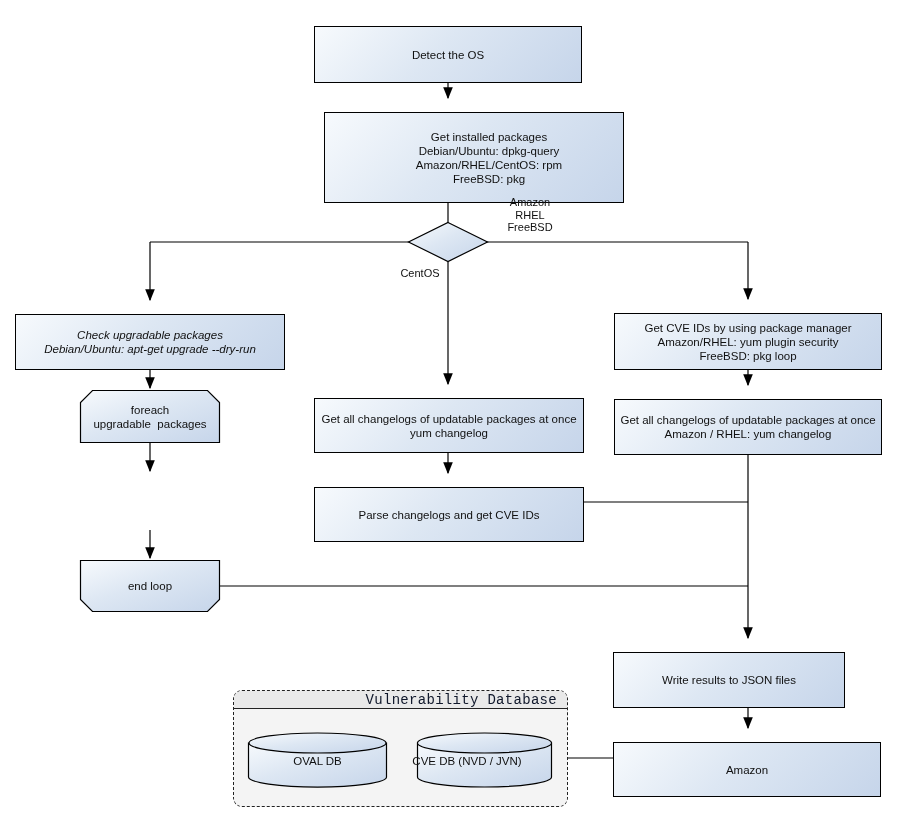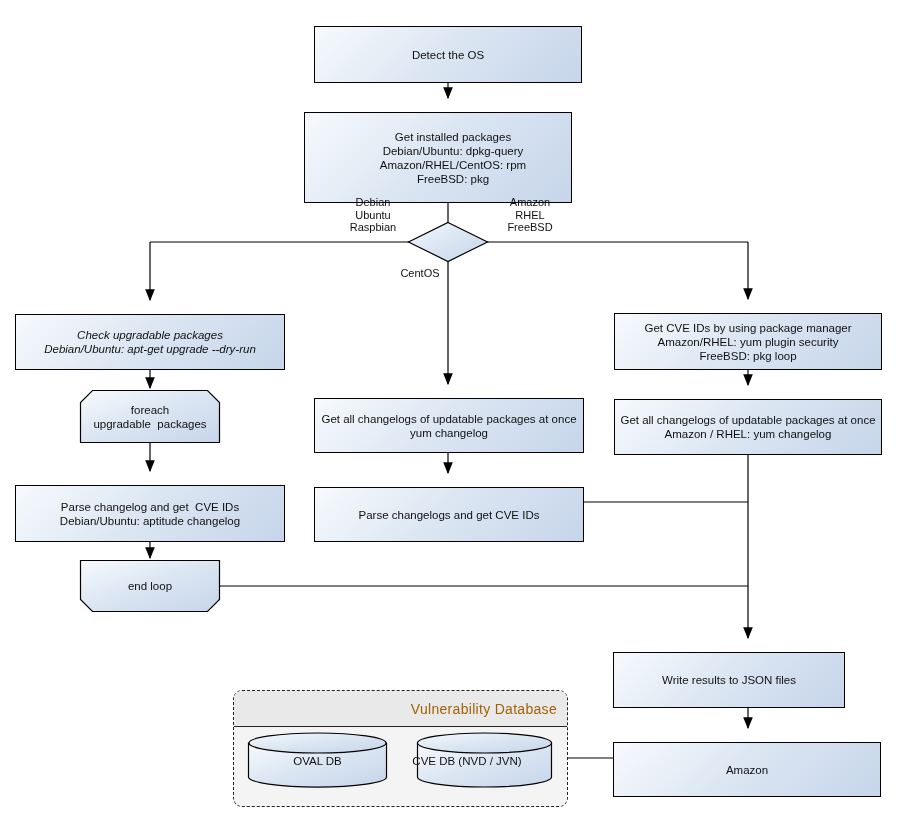--- a/index.html
+++ b/index.html
@@ -109,7 +109,7 @@
 
   <div class="node" style="left:314px; top:14px;  width:268px; height:57px;">Detect the OS</div>
 
-  <div class="node" style="left:304px; top:100px; width:268px; height:91px;padding-left:30px;">Get installed packages
+  <div class="node" style="left:324px; top:100px; width:300px; height:91px;padding-left:30px;">Get installed packages
 Debian/Ubuntu: dpkg-query
 Amazon/RHEL/CentOS: rpm
 FreeBSD: pkg</div>

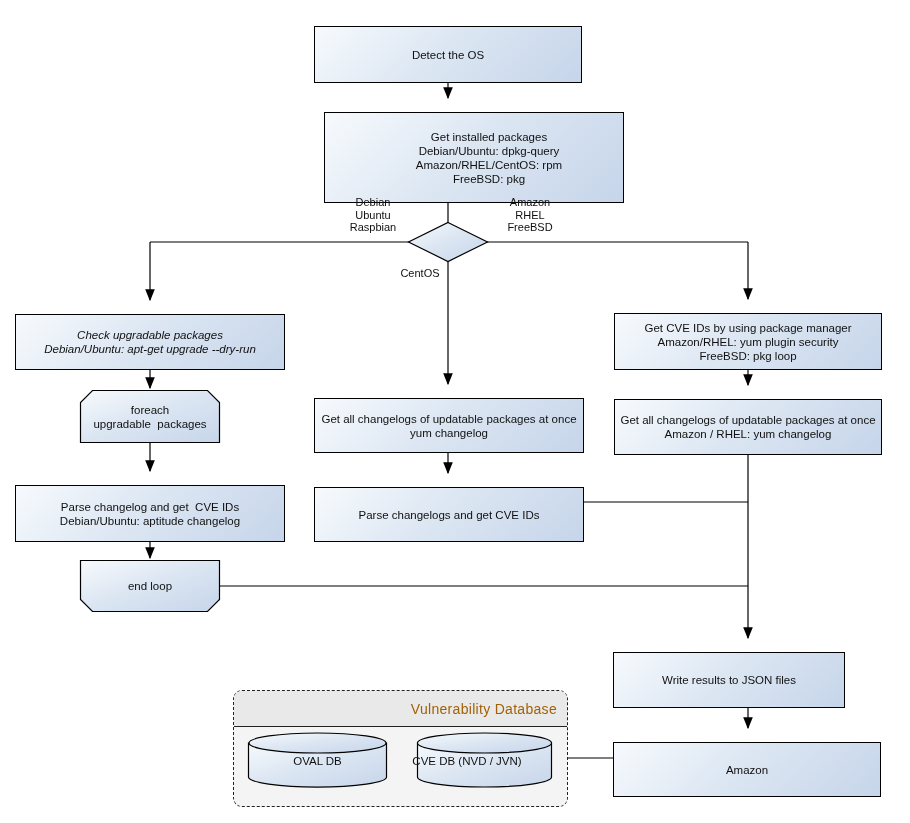--- a/index.html
+++ b/index.html
@@ -145,9 +145,6 @@
 
   <div class="shape-label" style="left:399px; top:740px; width:136px; height:42px;">CVE DB (NVD / JVN)</div>
 
-  <div class="branch-label" style="left:333px; top:196px; width:80px;">Debian
-Ubuntu
-Raspbian</div>
 
   <div class="branch-label" style="left:490px; top:196px; width:80px;">Amazon
 RHEL

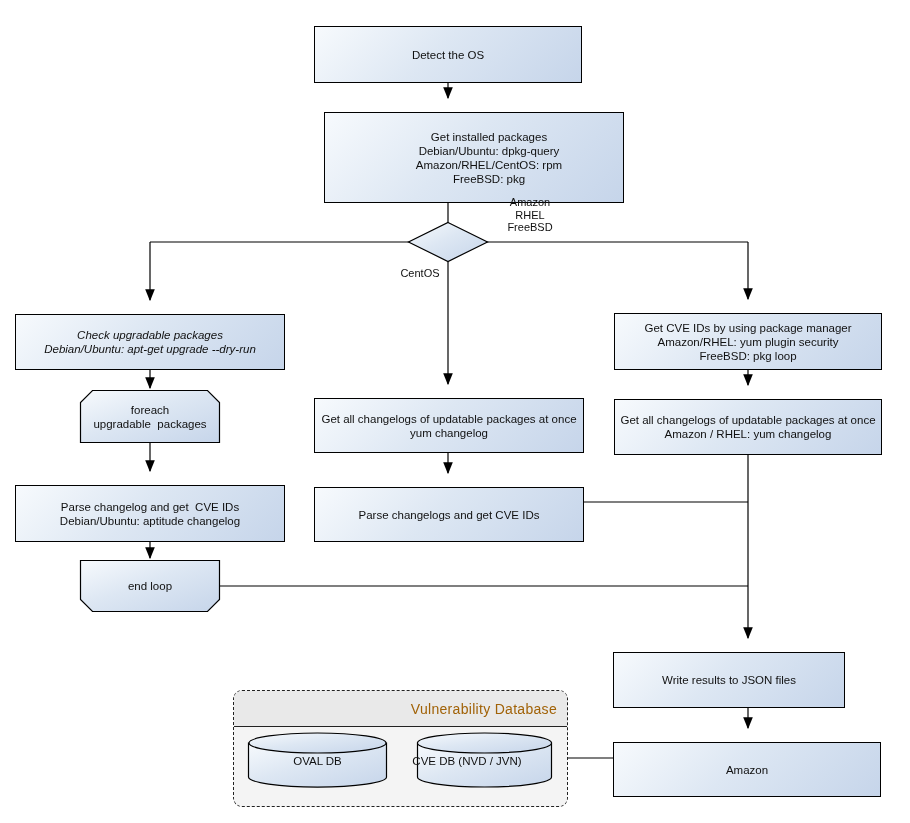--- a/index.html
+++ b/index.html
@@ -117,8 +117,6 @@
   <div class="node" style="left:15px;  top:302px; width:270px; height:56px;font-style:italic;">Check upgradable packages
 Debian/Ubuntu: apt-get upgrade --dry-run</div>
 
-  <div class="node" style="left:15px;  top:473px; width:270px; height:57px;">Parse changelog and get  CVE IDs
-Debian/Ubuntu: aptitude changelog</div>
 
   <div class="node" style="left:314px; top:386px; width:270px; height:55px;">Get all changelogs of updatable packages at once
 yum changelog</div>

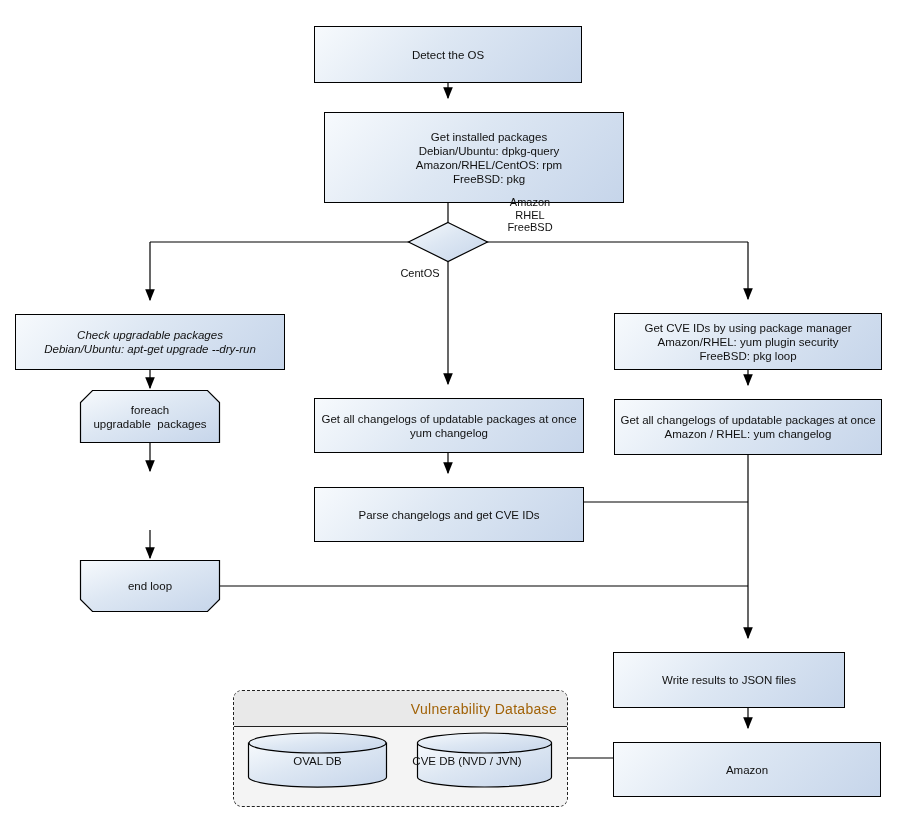--- a/index.html
+++ b/index.html
@@ -15,12 +15,12 @@
     border-radius:9px;
   }
   .container-header {
-    height:36px; background:#e9e9e9;
+    height:18px; background:#e9e9e9;
     border-bottom:1px solid #222;
     border-radius:8px 8px 0 0;
     display:flex; align-items:center; justify-content:flex-end;
     padding-right:10px;
-    font-size:14px; color:#a16207; letter-spacing:0.3px;
+    font-size:14px; color:#0f172a; letter-spacing:0.3px;font-family:Liberation Mono, monospace;
   }
 
   .node {

